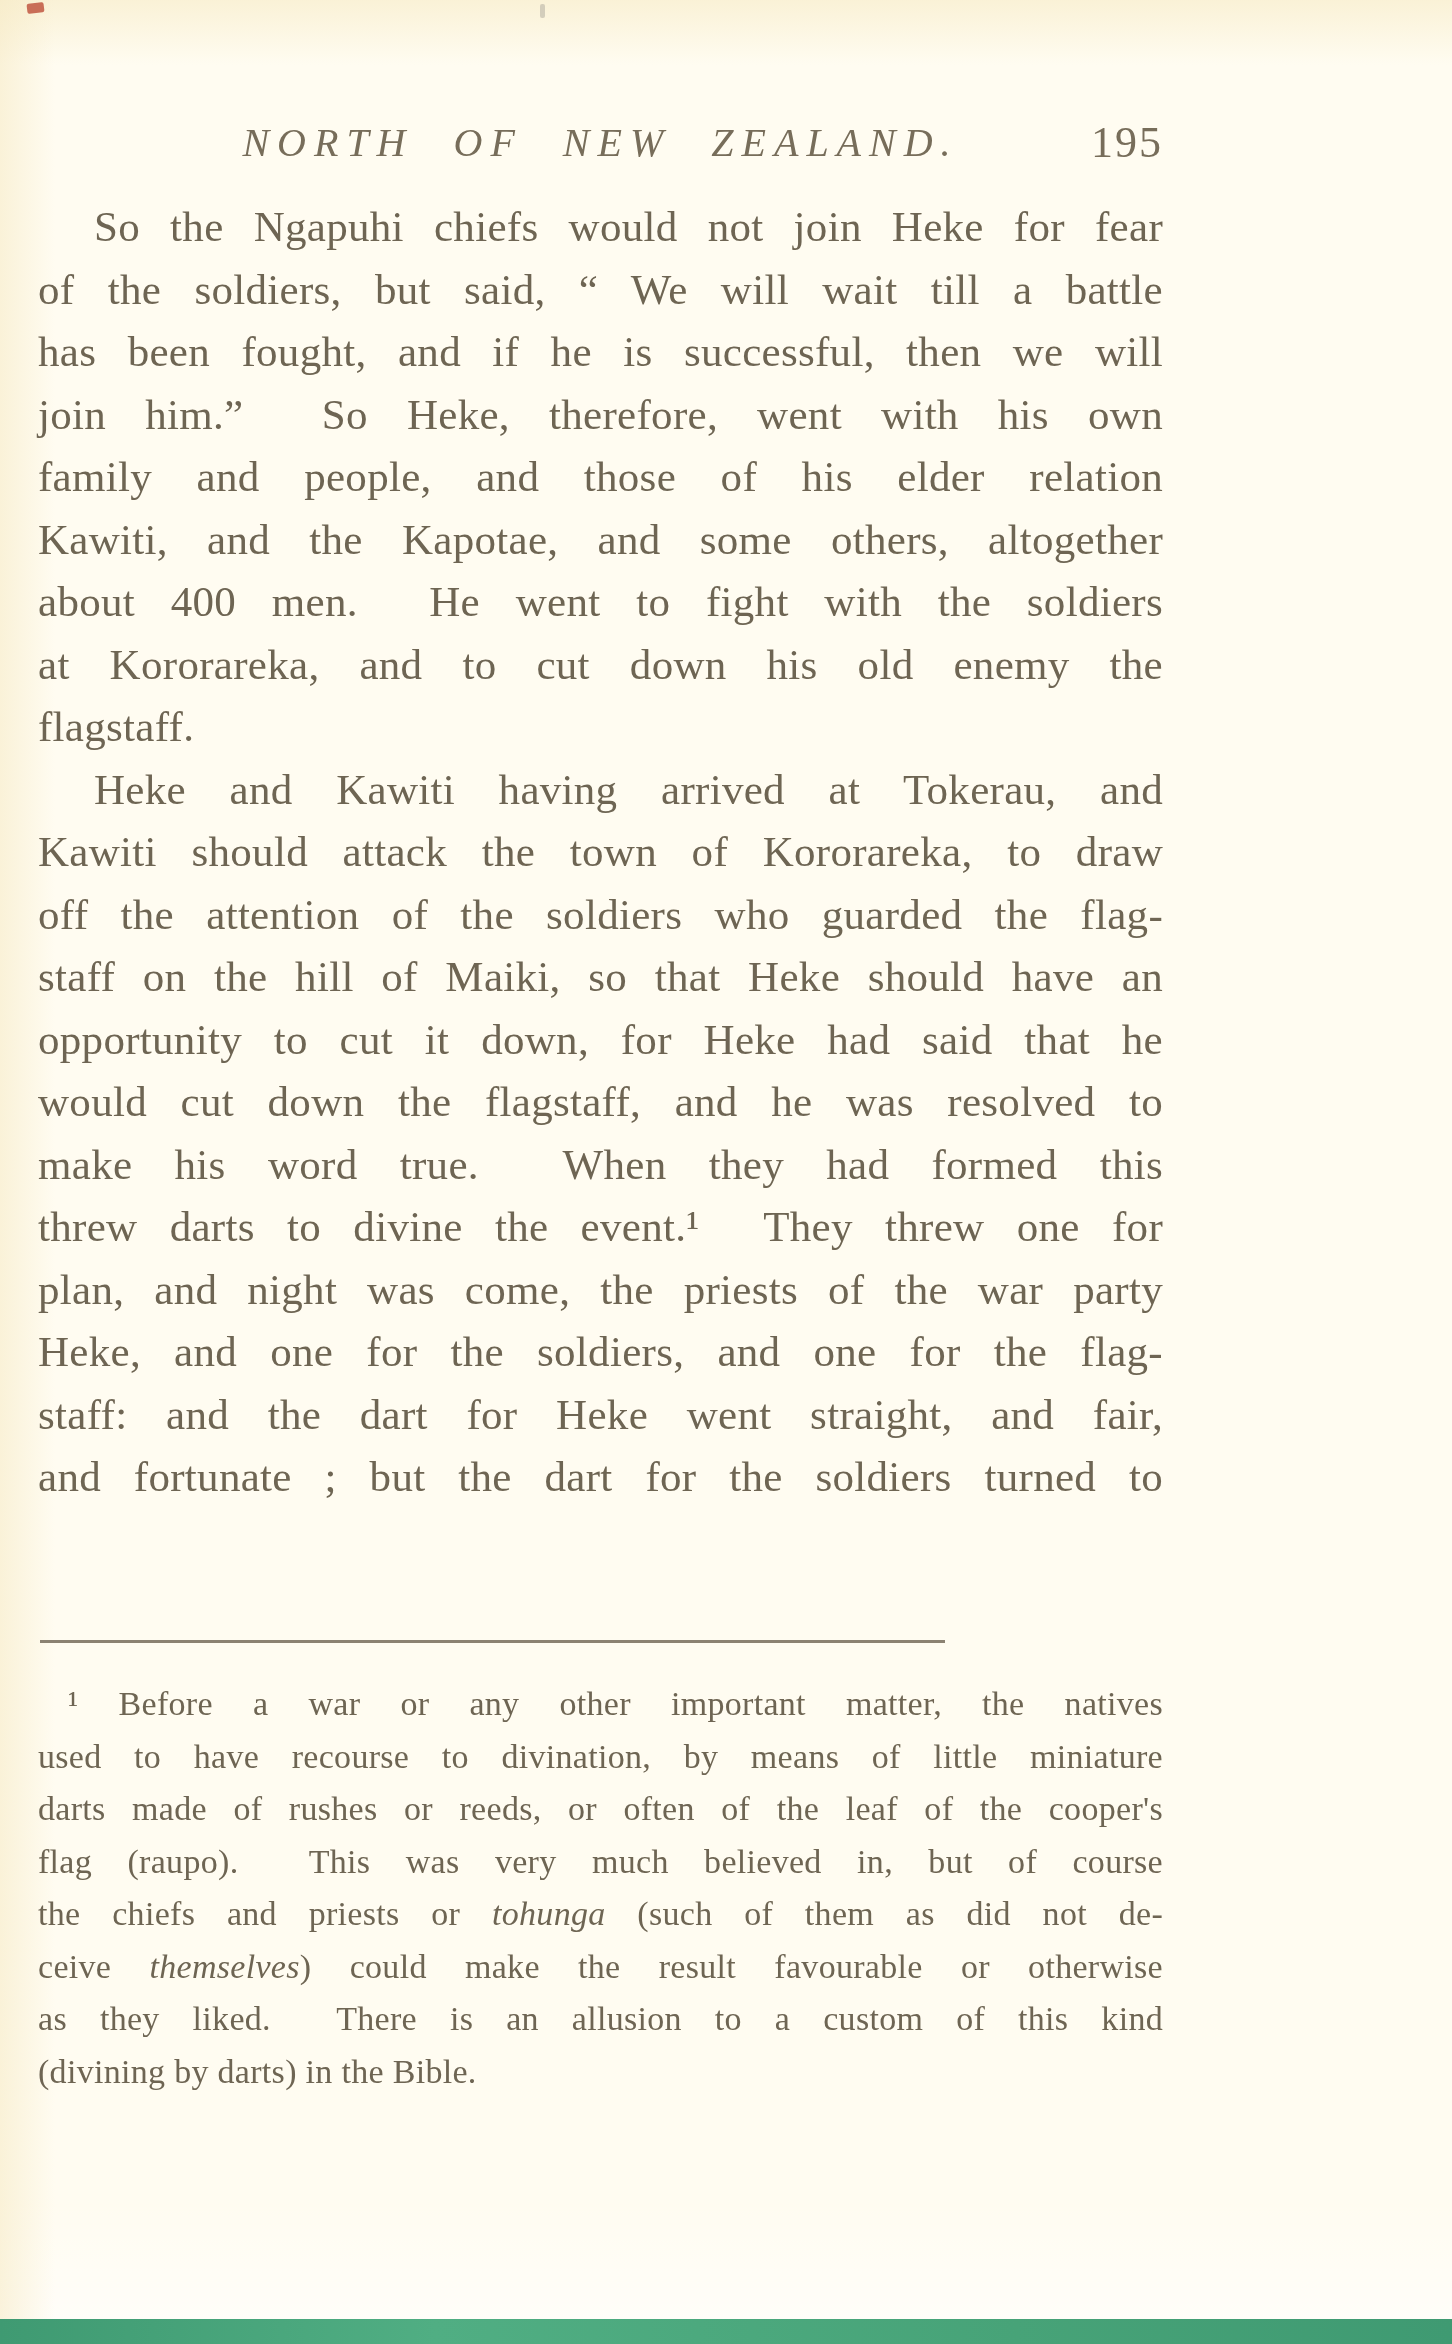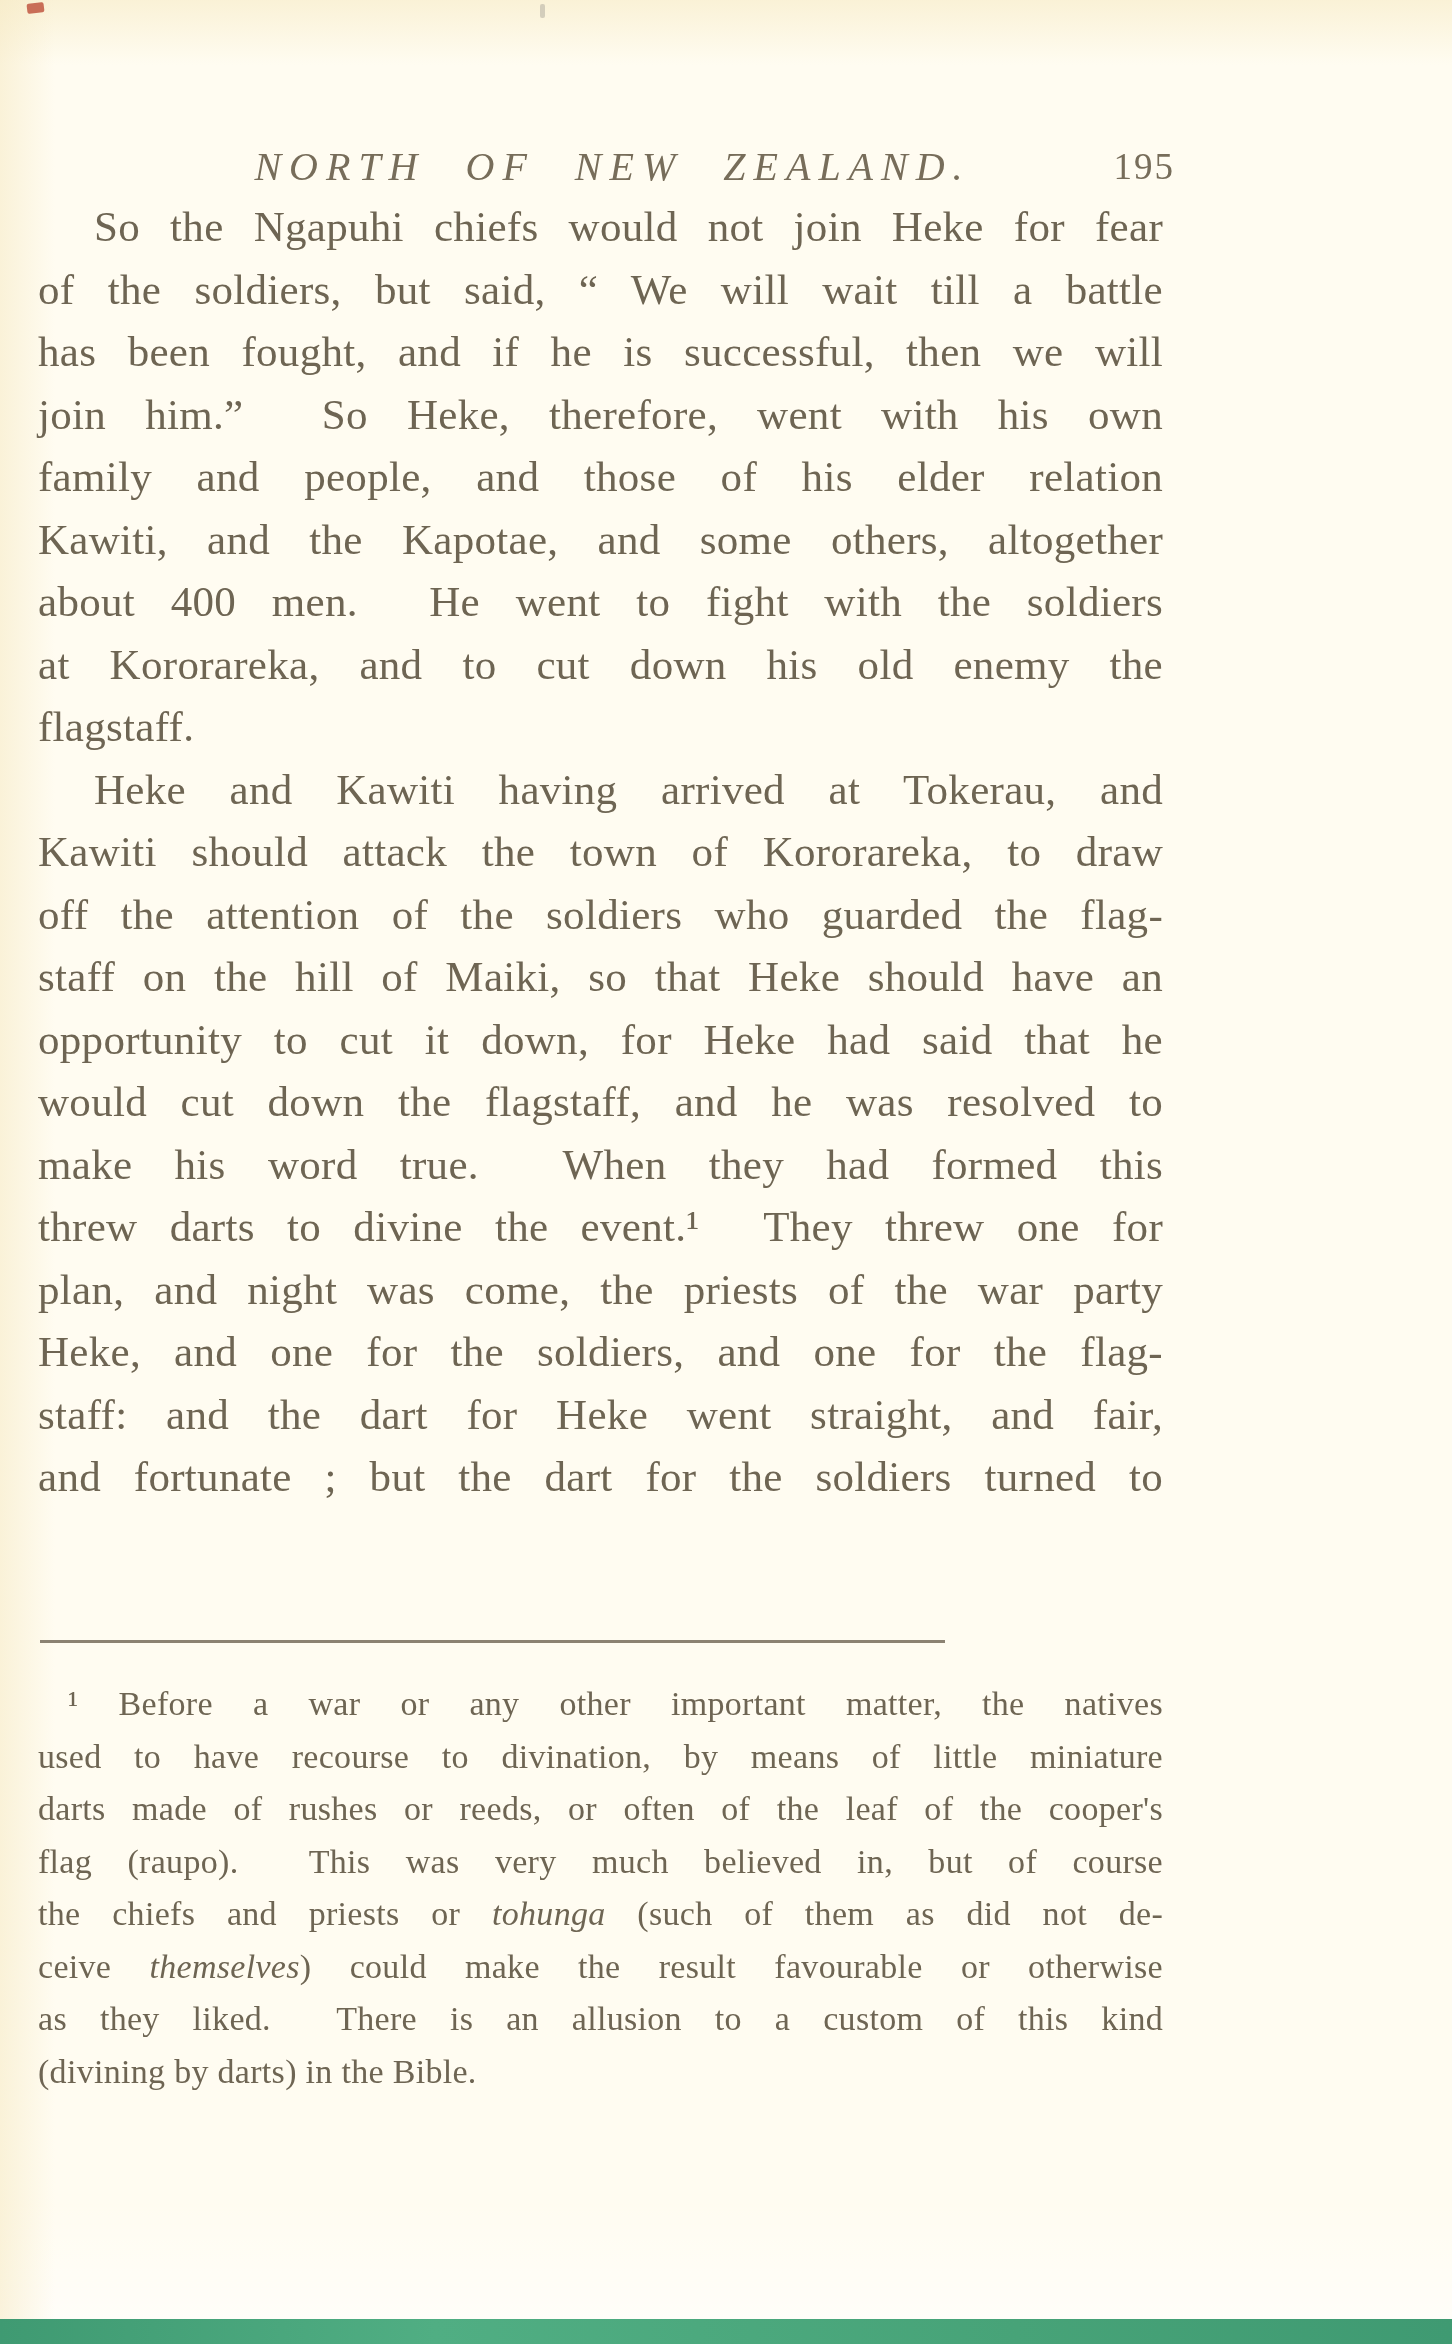--- a/index.html
+++ b/index.html
@@ -26,7 +26,7 @@
     background:#b9b4a6; opacity:.6; border-radius:2px;
   }
   .header-row {
-    position:absolute; left:50px; top:116px; width:1125px; height:54px;margin-top:24px;
+    position:absolute; left:38px; top:116px; width:1125px; height:54px;
   }
   .running-head {
     width:100%; text-align:center;

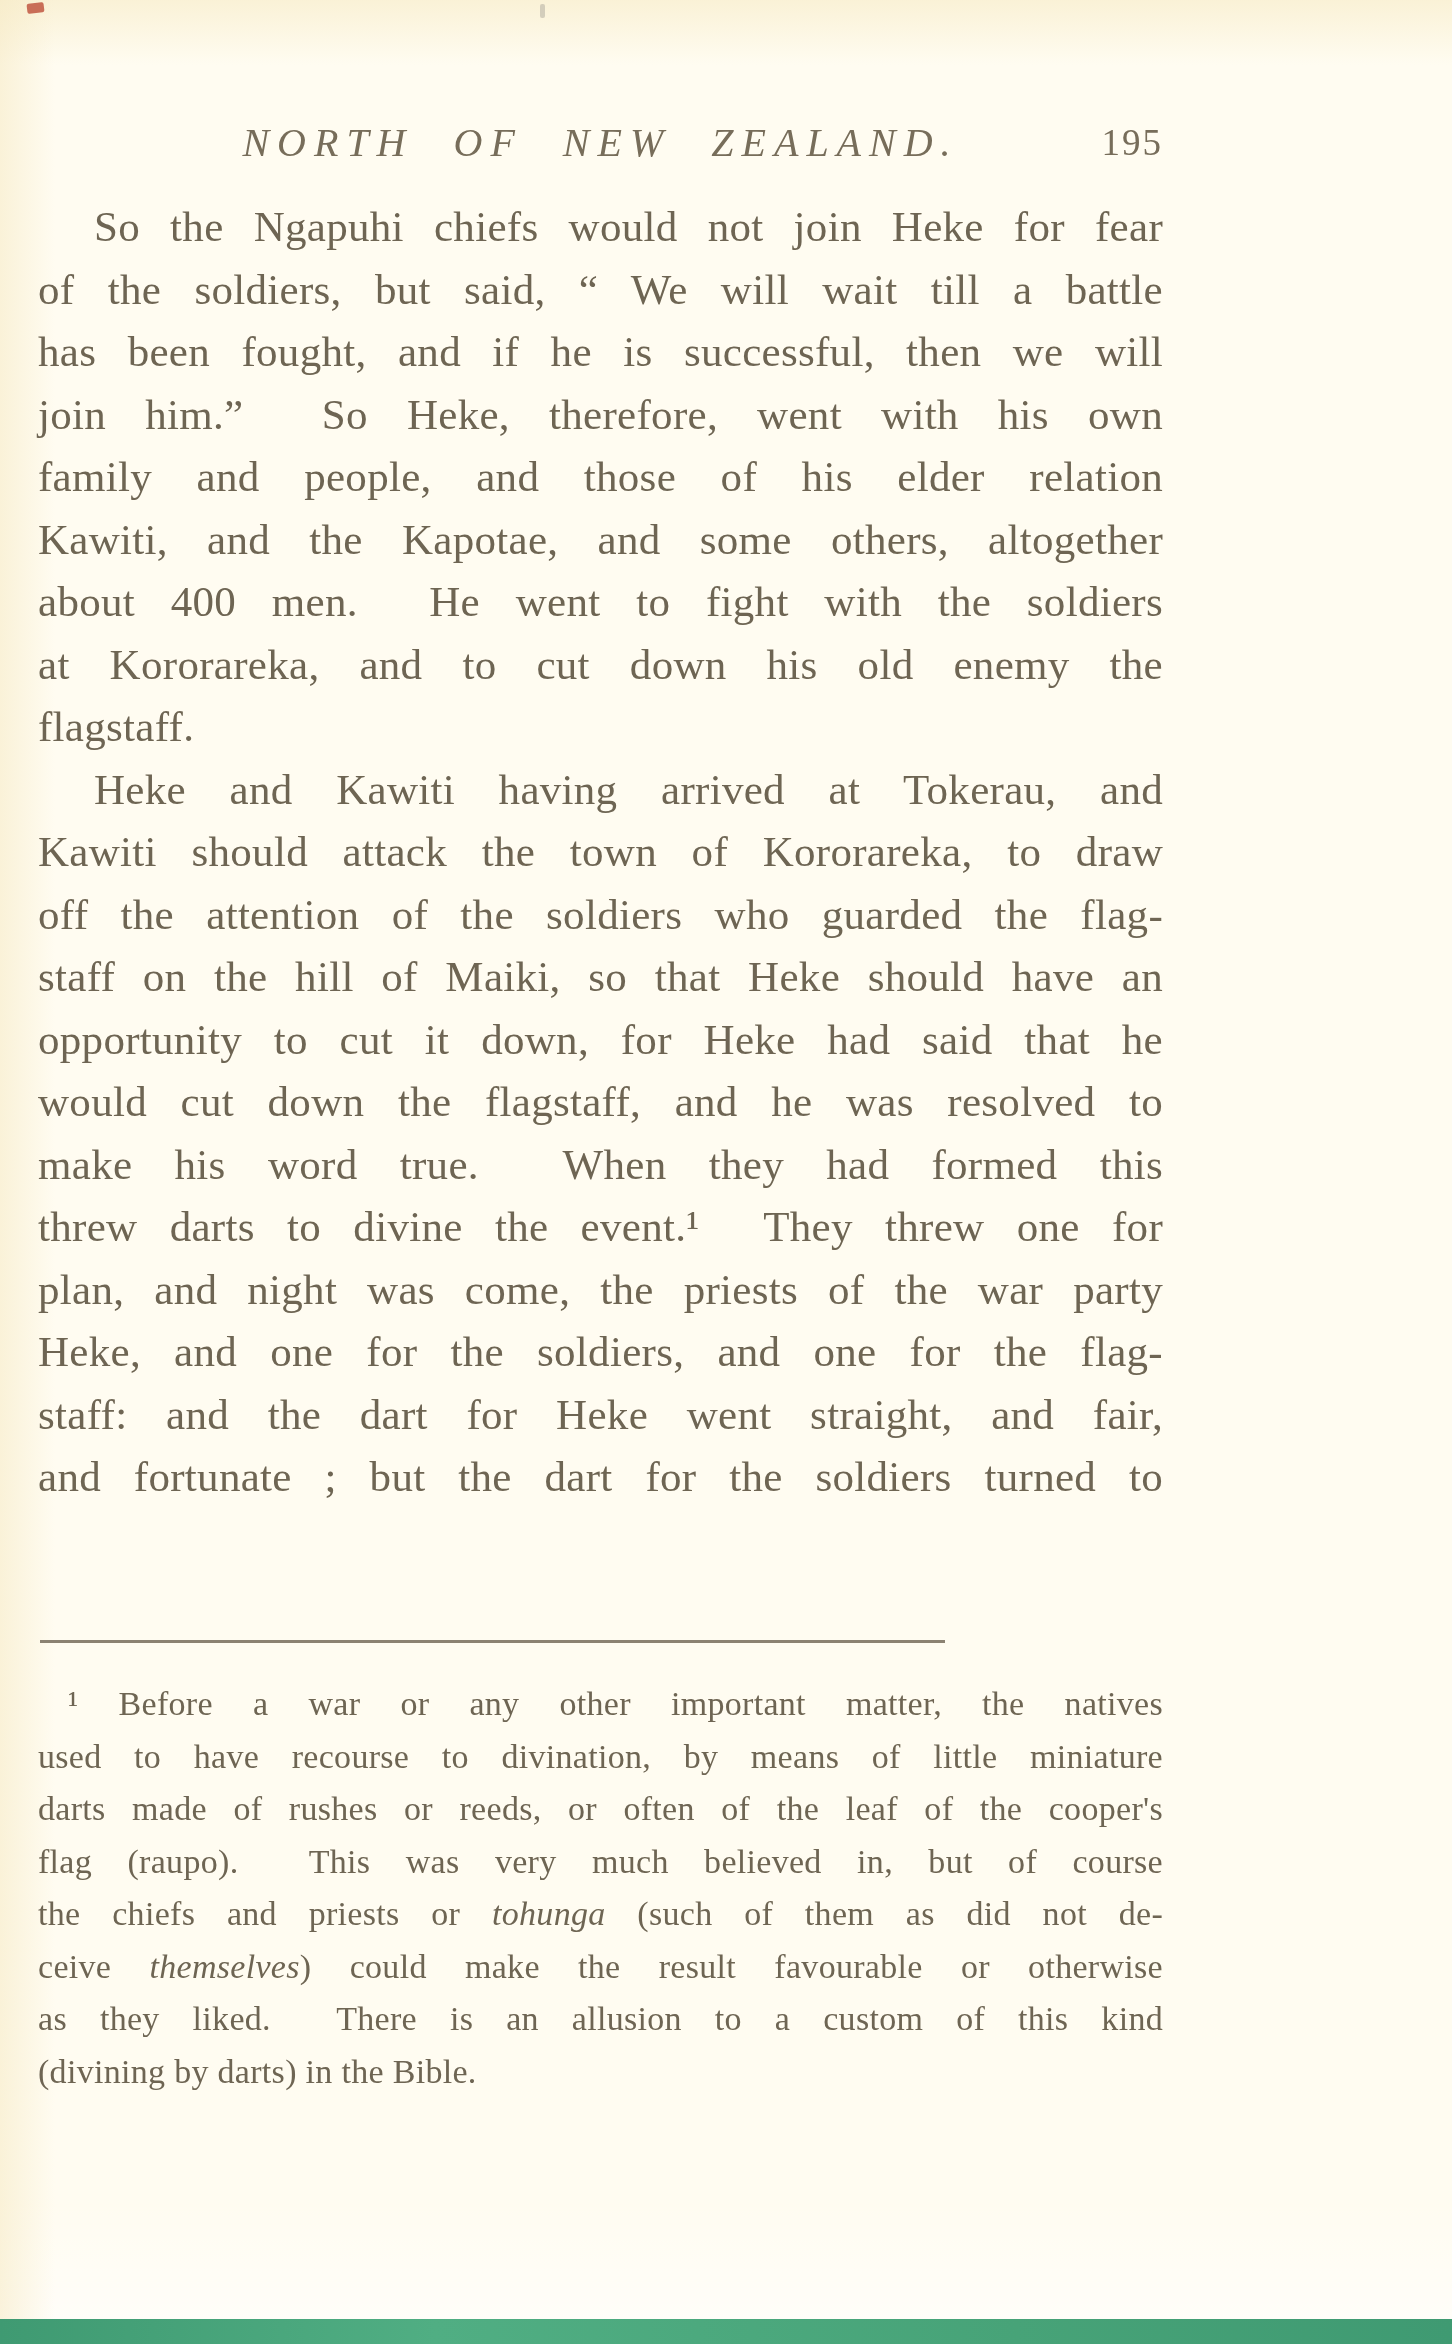--- a/index.html
+++ b/index.html
@@ -36,7 +36,7 @@
   }
   .page-number {
     position:absolute; right:0; top:0;
-    font-size:37px; line-height:54px; letter-spacing:2px;
+    font-size:44px; line-height:54px; letter-spacing:2px;
     color:#776d5a;
   }
   .body-text {

